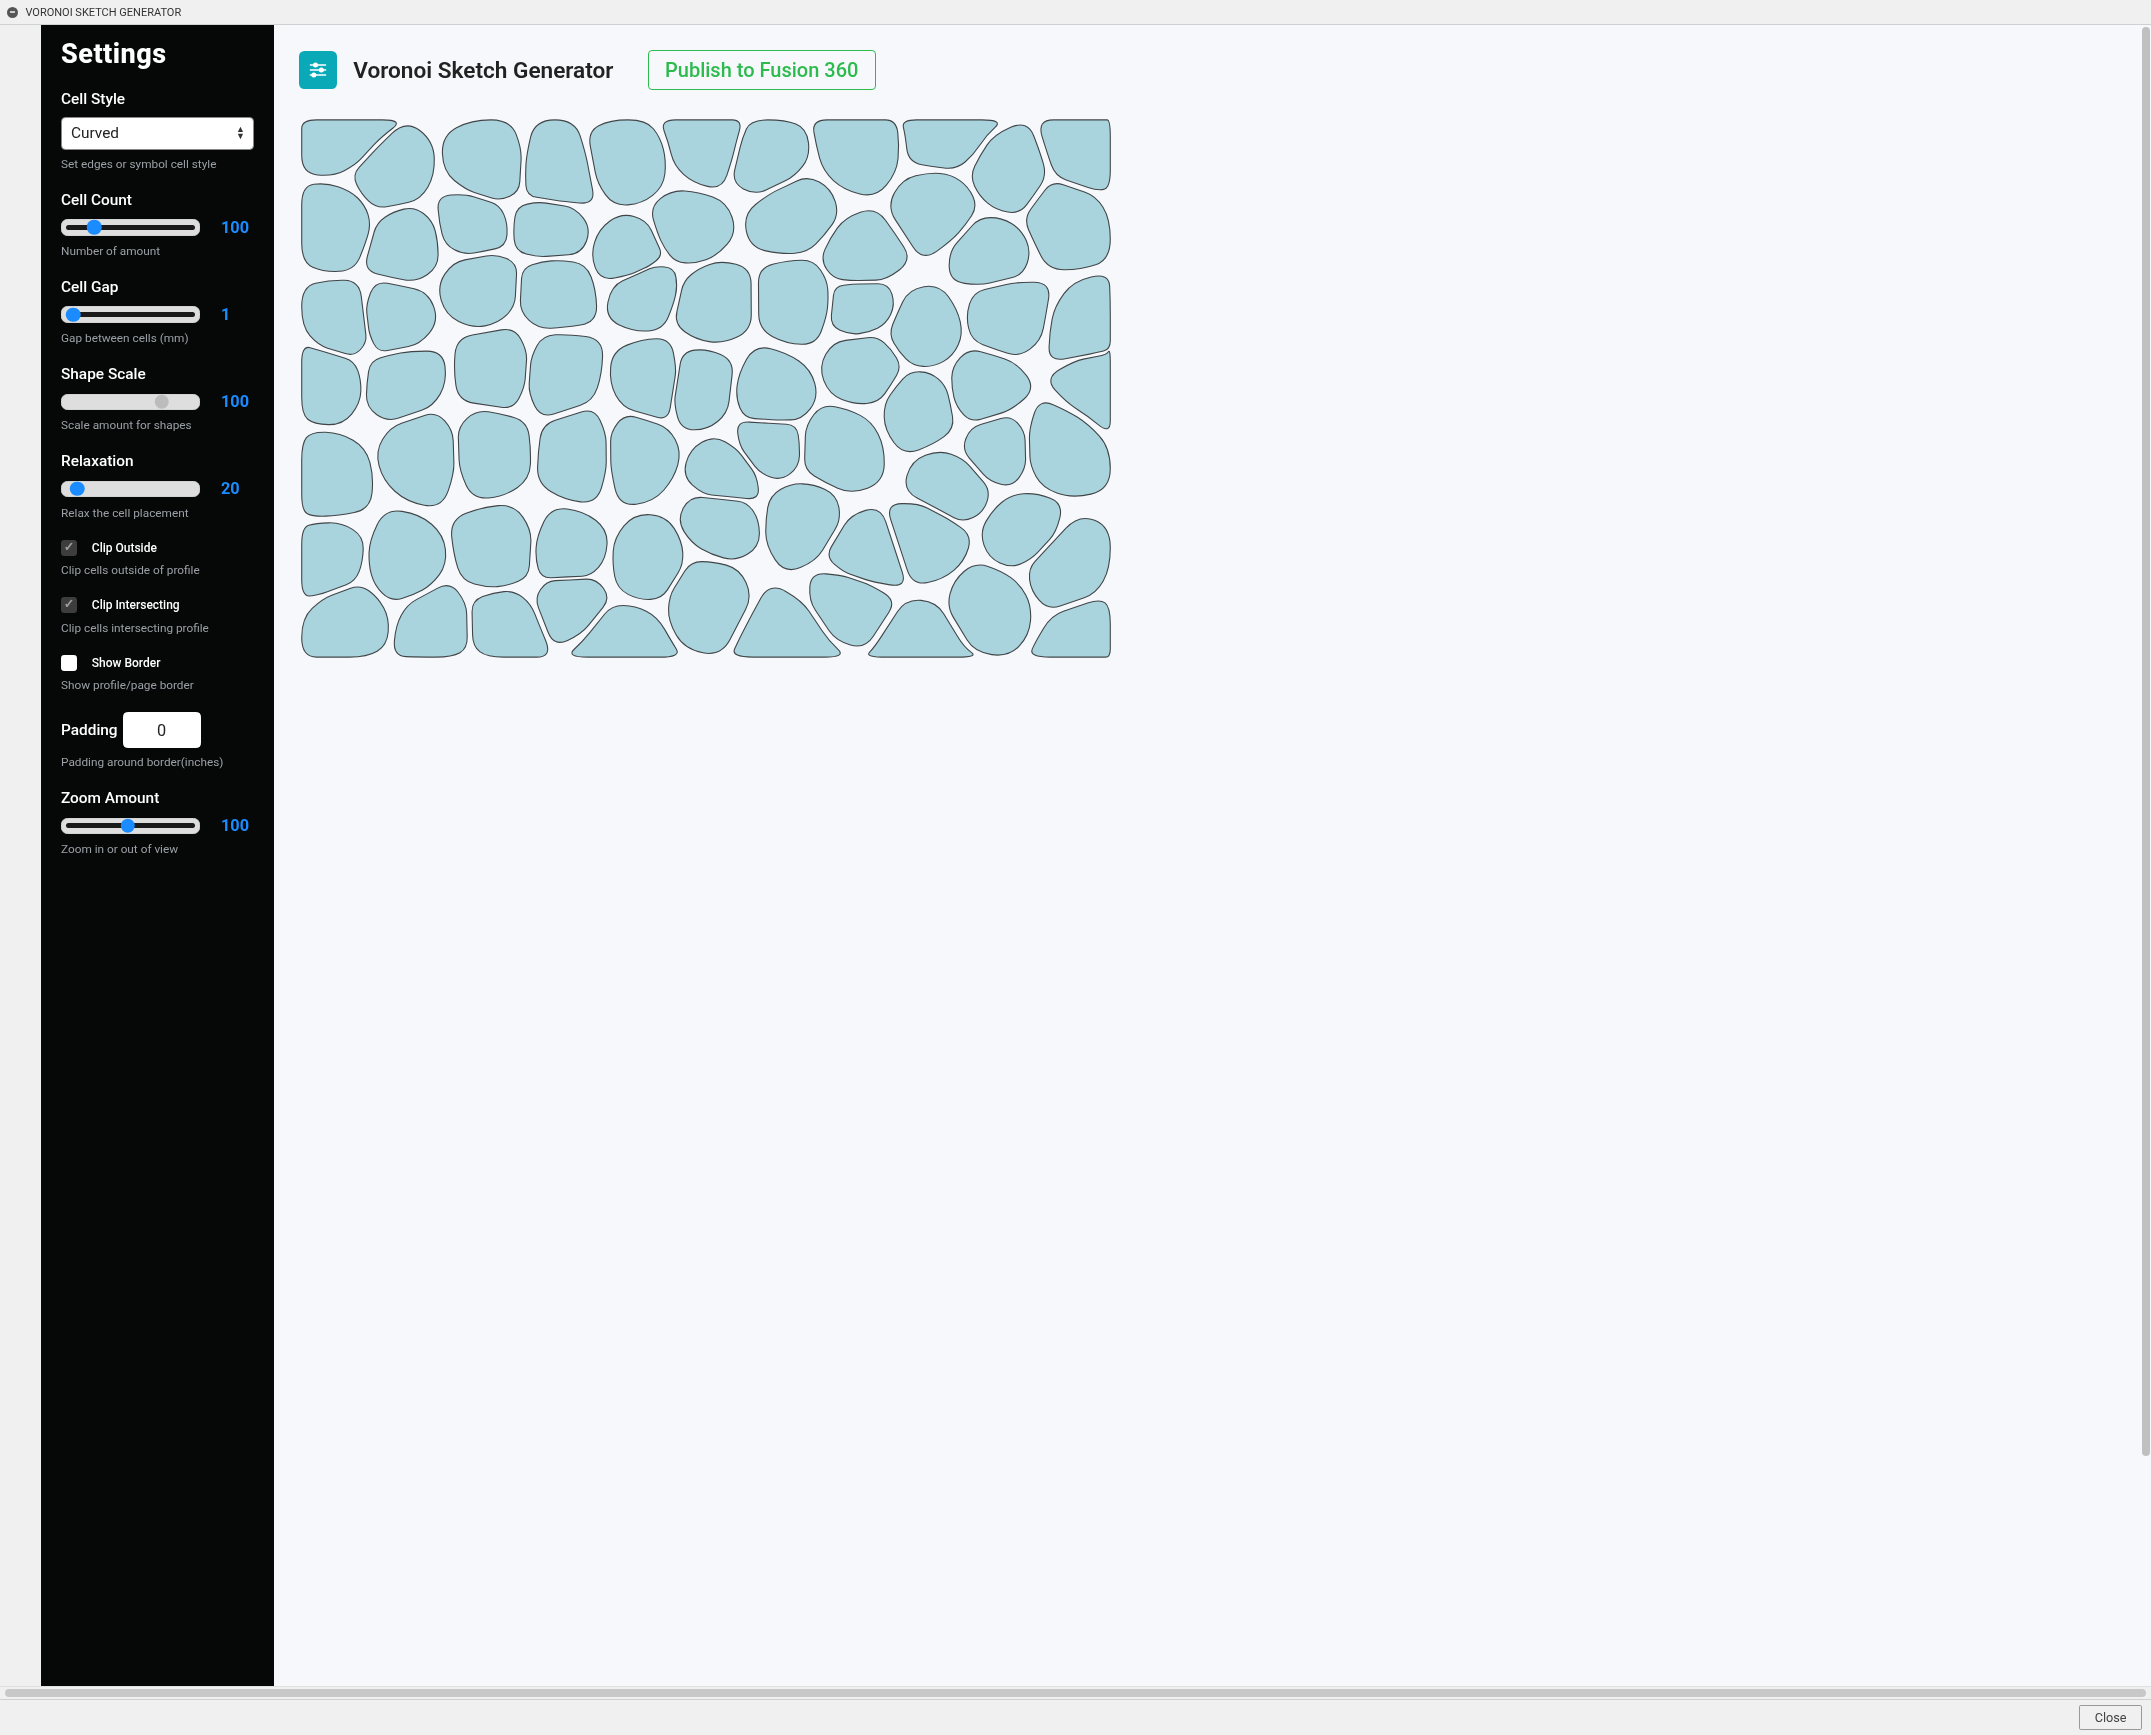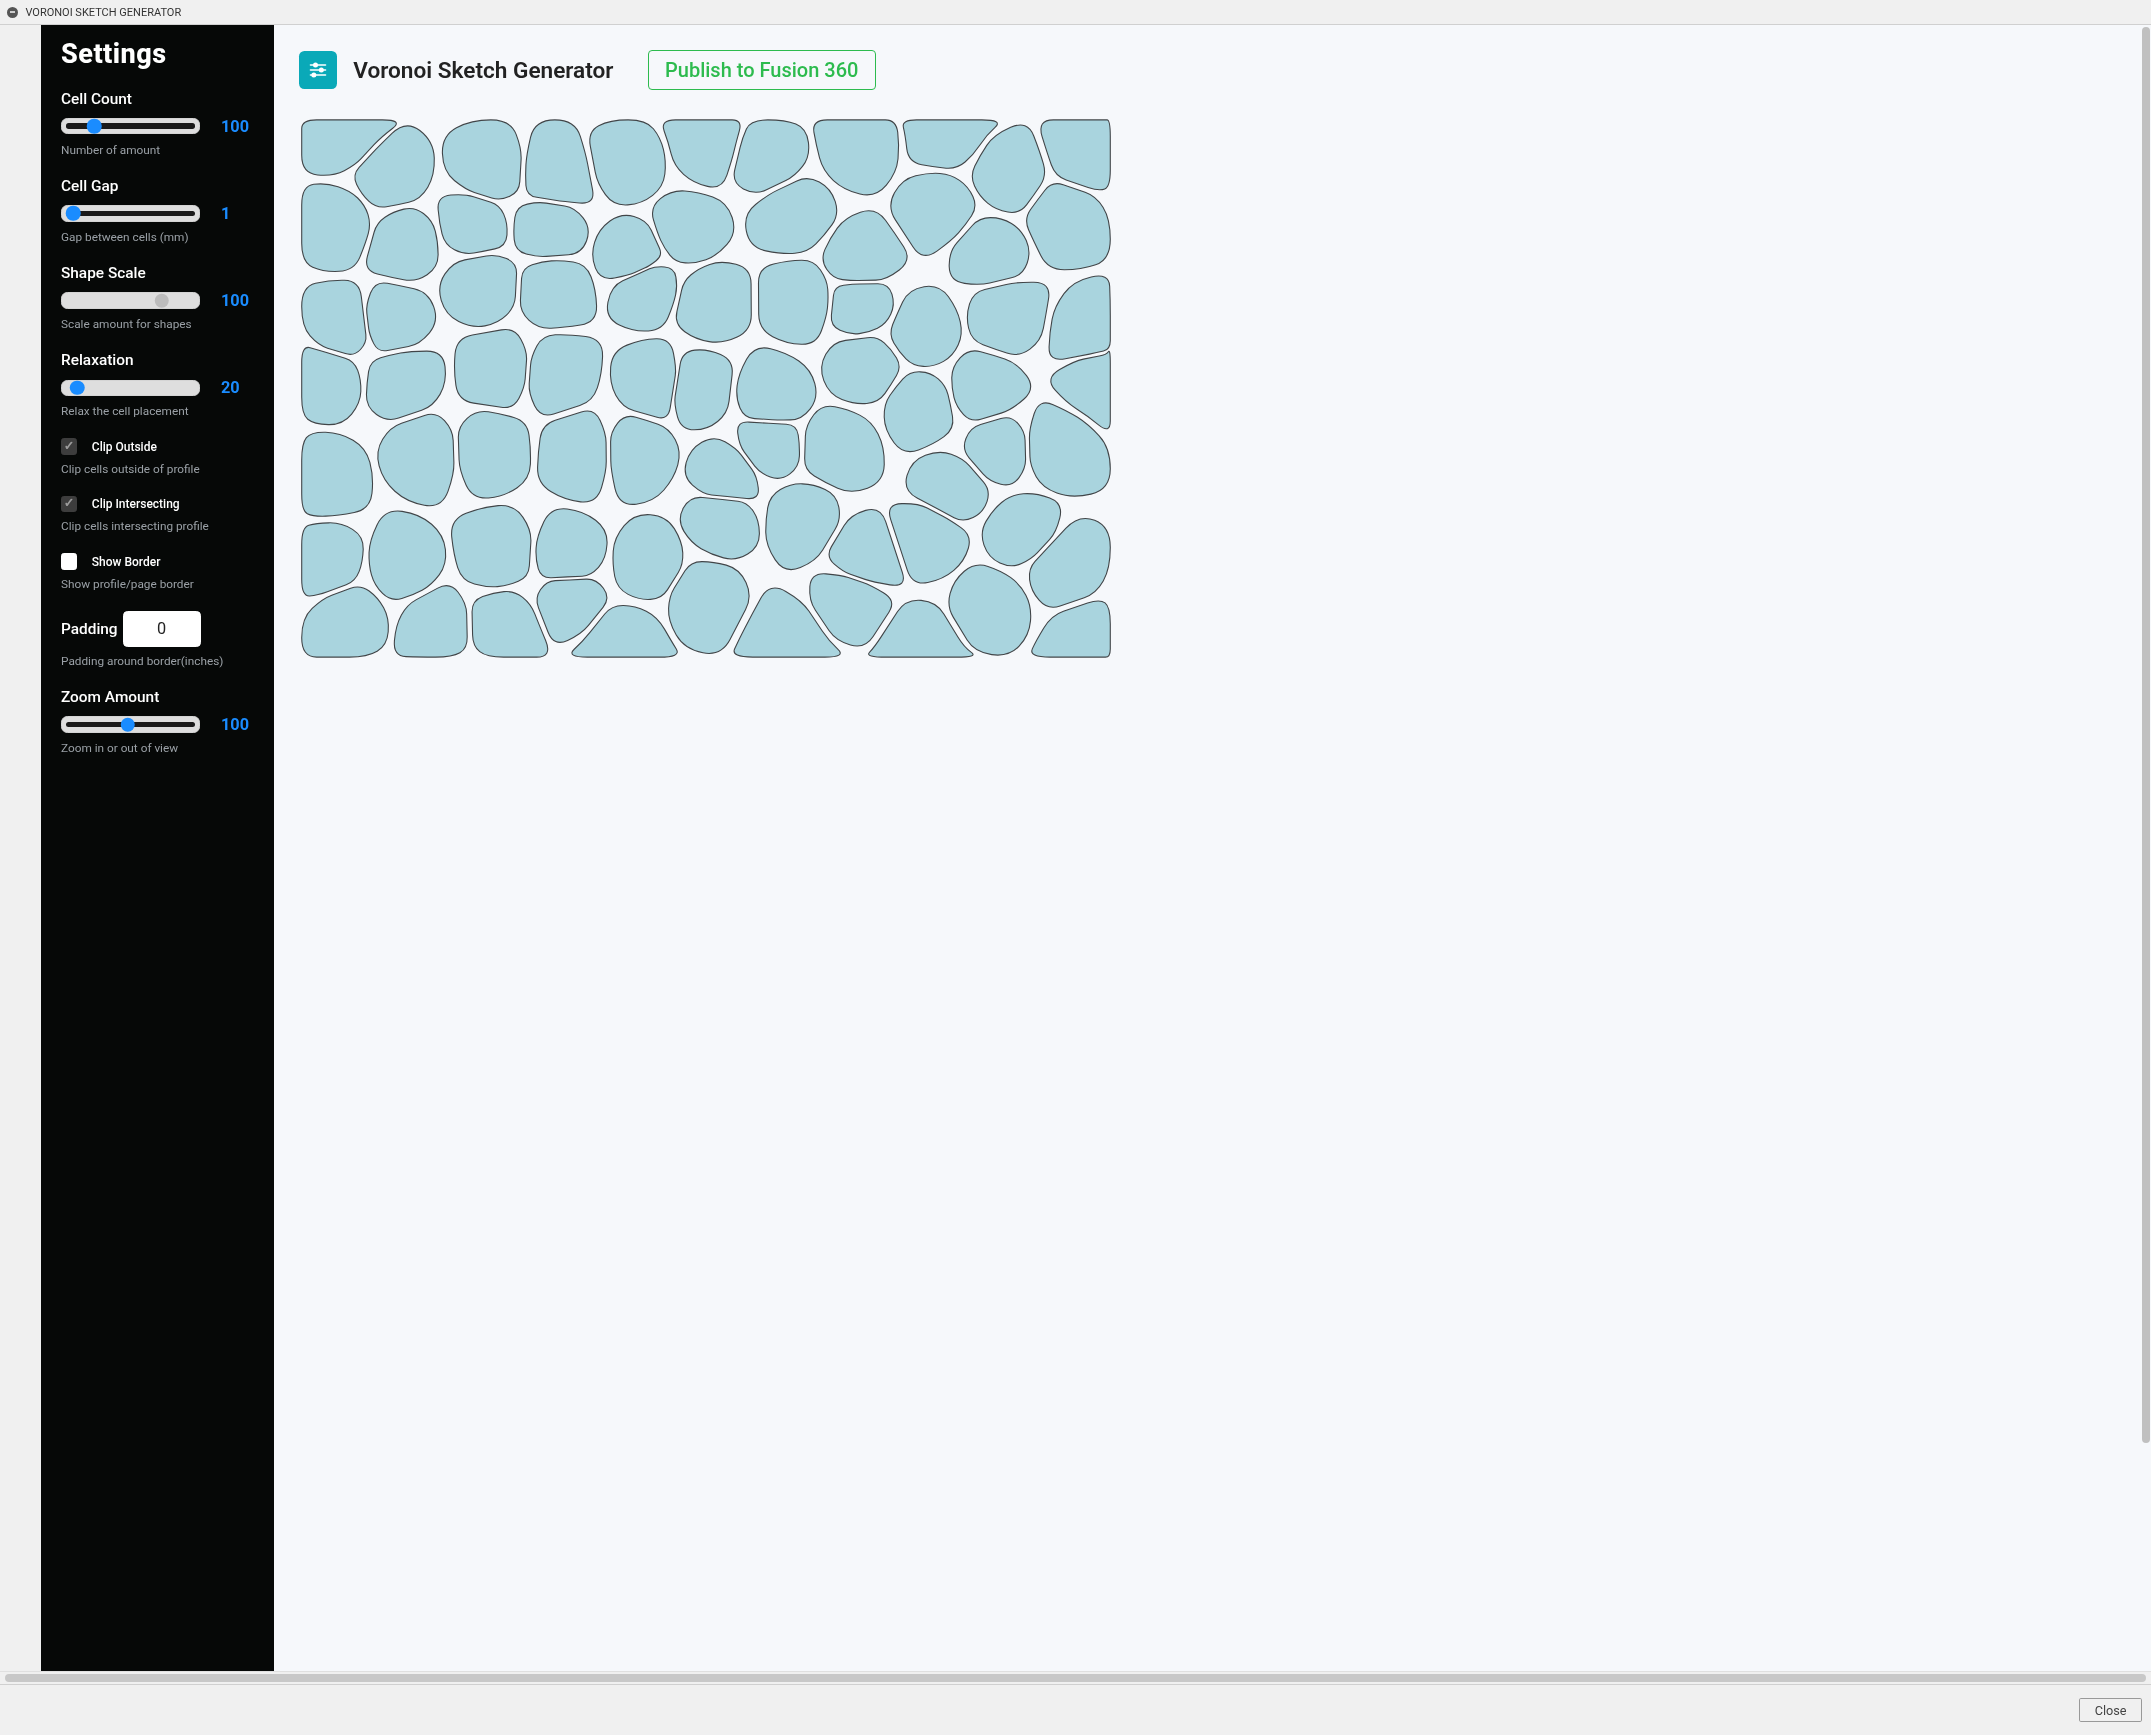--- a/index.html
+++ b/index.html
@@ -62,6 +62,14 @@
   <aside class="sidebar">
     <h1>Settings</h1>
 
+    <div class="group">
+      <div class="group-label">Cell Style</div>
+      <div class="select-wrap">
+        <select><option>Curved</option></select>
+        <div class="select-arrows">▲<br>▼</div>
+      </div>
+      <div class="group-help">Set edges or symbol cell style</div>
+    </div>
 
     <div class="group">
       <div class="group-label">Cell Count</div>

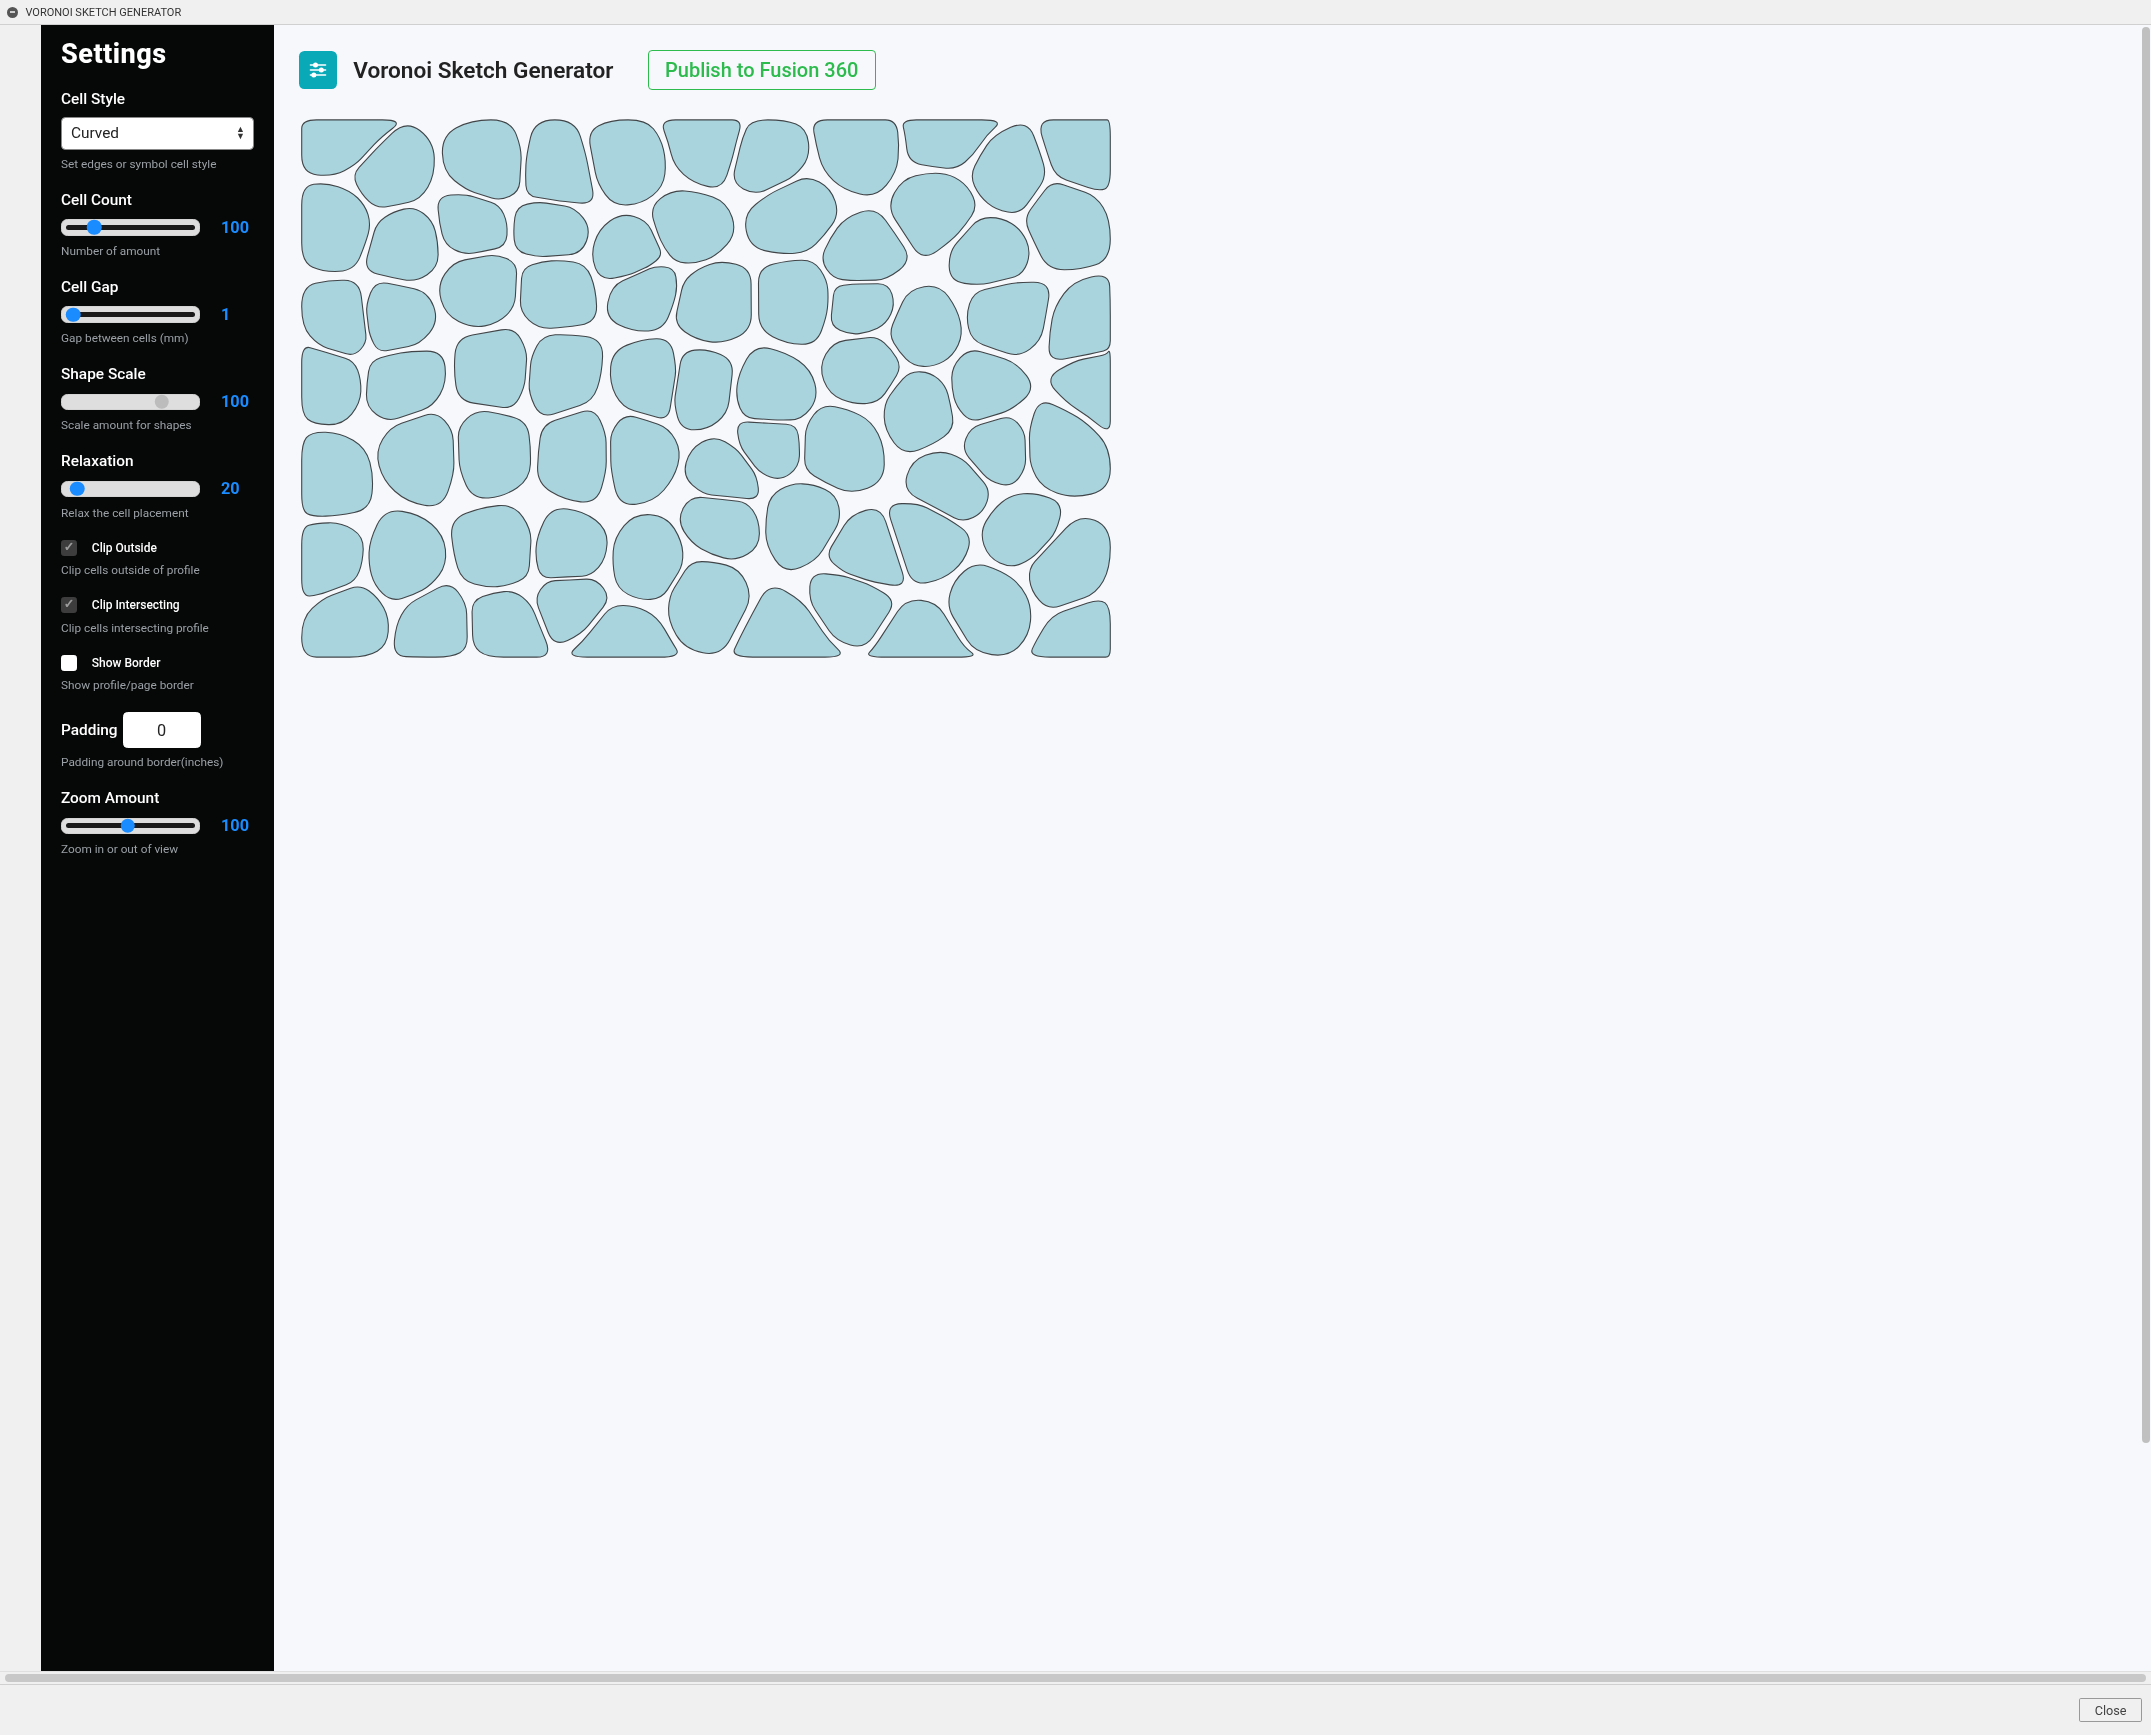--- a/index.html
+++ b/index.html
@@ -42,7 +42,7 @@
 .footer-text b{color:#6b7075;font-weight:700;}
 .bottom-scroll{height:12.7px;background:#f0f0f0;border-top:0.9px solid #e0e0e0;display:flex;align-items:center;padding:0 5.4px;}
 .bottom-scroll .track{flex:1;height:8.1px;background:#c8c8c8;border-radius:4.5px;}
-.bottom-bar{height:51px;background:#f0f0f0;display:flex;align-items:center;justify-content:flex-end;padding:0 9px;border-top:0.9px solid #d0d0d0;}
+.bottom-bar{height:36px;background:#f0f0f0;display:flex;align-items:center;justify-content:flex-end;padding:0 9px;border-top:0.9px solid #d0d0d0;}
 .close-btn{background:#f0f0f0;border:0.9px solid #999;padding:3.6px 14.5px;font-size:12.7px;color:#444;border-radius:1.8px;cursor:pointer;}
 .right-scroll{position:absolute;right:0;top:0;width:10px;height:100%;background:transparent;}
 .right-scroll .thumb{width:8.1px;margin:1.8px auto 0;height:86%;background:#c0c0c0;border-radius:4.5px;}

